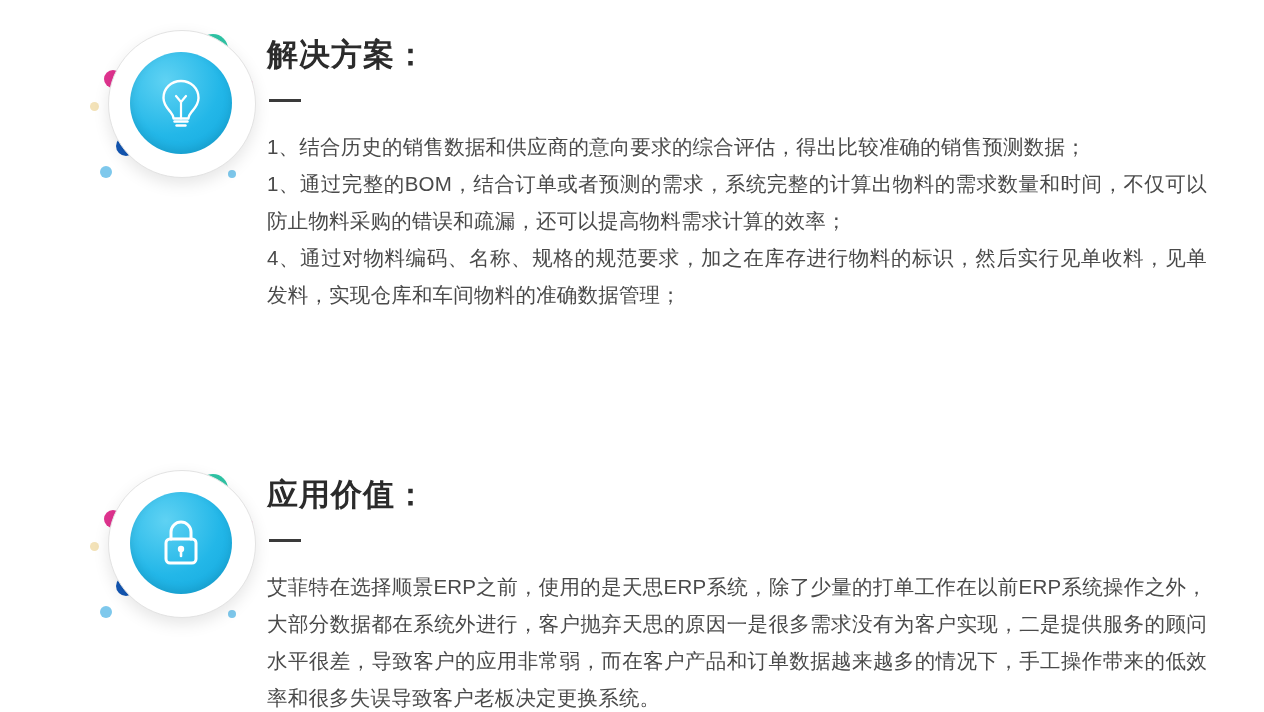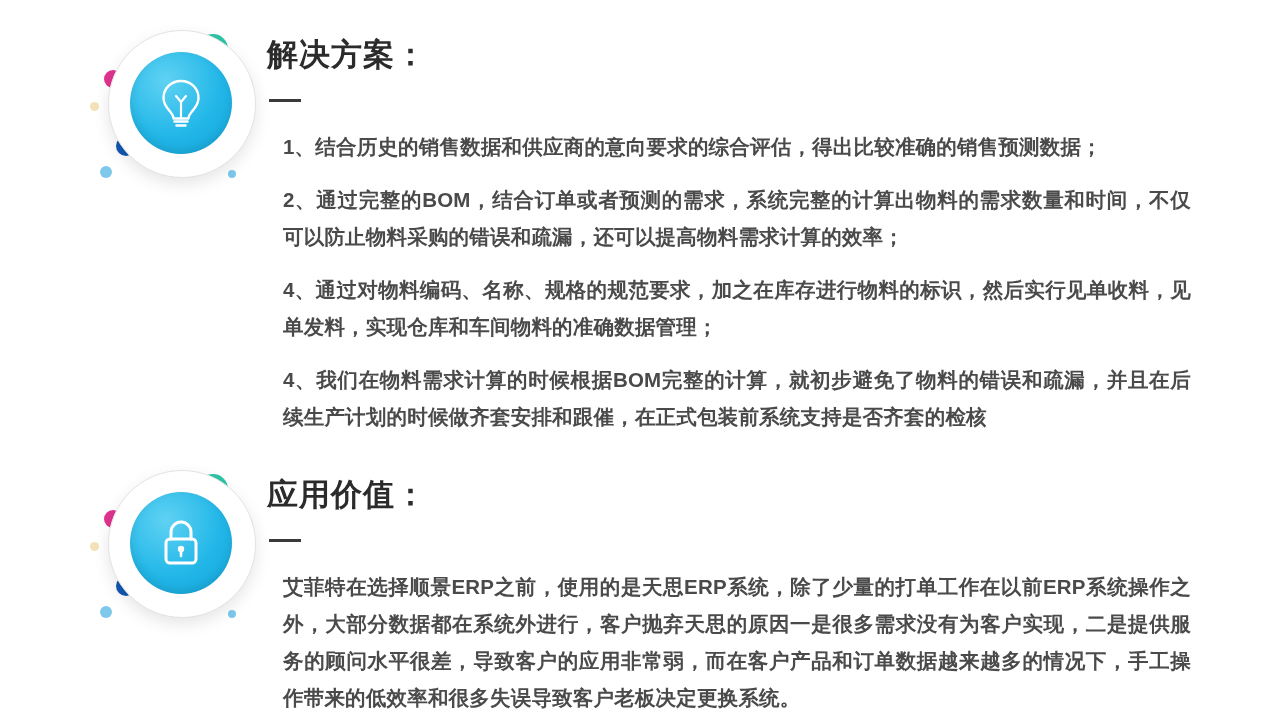--- a/index.html
+++ b/index.html
@@ -114,8 +114,7 @@
     text-align: justify;
   }
   .body-text p {
-    margin: 16px;
-    font-weight: bold;
+    margin: 0;
   }
 </style>
 </head>

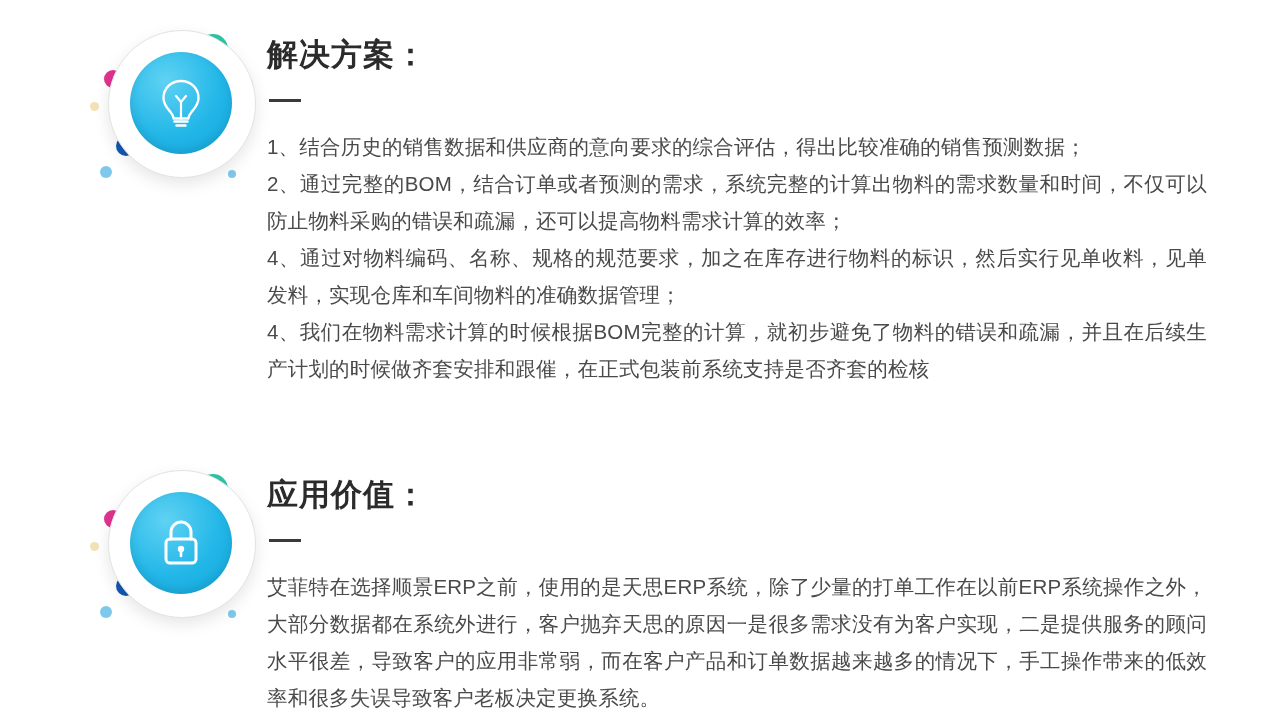--- a/index.html
+++ b/index.html
@@ -151,7 +151,7 @@
       <div class="rule"></div>
       <div class="body-text">
         <p>1、结合历史的销售数据和供应商的意向要求的综合评估，得出比较准确的销售预测数据；</p>
-        <p>2、通过完整的BOM，结合订单或者预测的需求，系统完整的计算出物料的需求数量和时间，不仅可以防止物料采购的错误和疏漏，还可以提高物料需求计算的效率；</p>
+        <p>1、通过完整的BOM，结合订单或者预测的需求，系统完整的计算出物料的需求数量和时间，不仅可以防止物料采购的错误和疏漏，还可以提高物料需求计算的效率；</p>
         <p>4、通过对物料编码、名称、规格的规范要求，加之在库存进行物料的标识，然后实行见单收料，见单发料，实现仓库和车间物料的准确数据管理；</p>
         <p>4、我们在物料需求计算的时候根据BOM完整的计算，就初步避免了物料的错误和疏漏，并且在后续生产计划的时候做齐套安排和跟催，在正式包装前系统支持是否齐套的检核</p>
       </div>

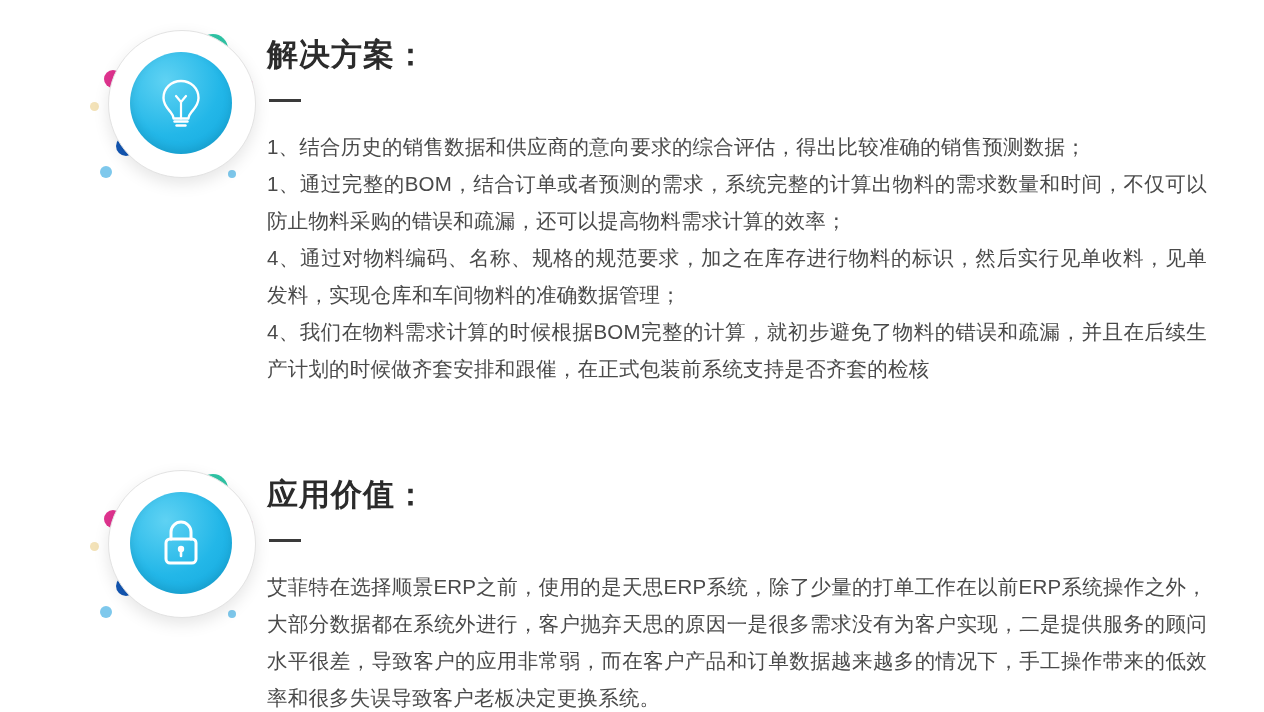--- a/index.html
+++ b/index.html
@@ -153,7 +153,6 @@
         <p>1、结合历史的销售数据和供应商的意向要求的综合评估，得出比较准确的销售预测数据；</p>
         <p>1、通过完整的BOM，结合订单或者预测的需求，系统完整的计算出物料的需求数量和时间，不仅可以防止物料采购的错误和疏漏，还可以提高物料需求计算的效率；</p>
         <p>4、通过对物料编码、名称、规格的规范要求，加之在库存进行物料的标识，然后实行见单收料，见单发料，实现仓库和车间物料的准确数据管理；</p>
-        <p>4、我们在物料需求计算的时候根据BOM完整的计算，就初步避免了物料的错误和疏漏，并且在后续生产计划的时候做齐套安排和跟催，在正式包装前系统支持是否齐套的检核</p>
       </div>
     </div>
   </div>

